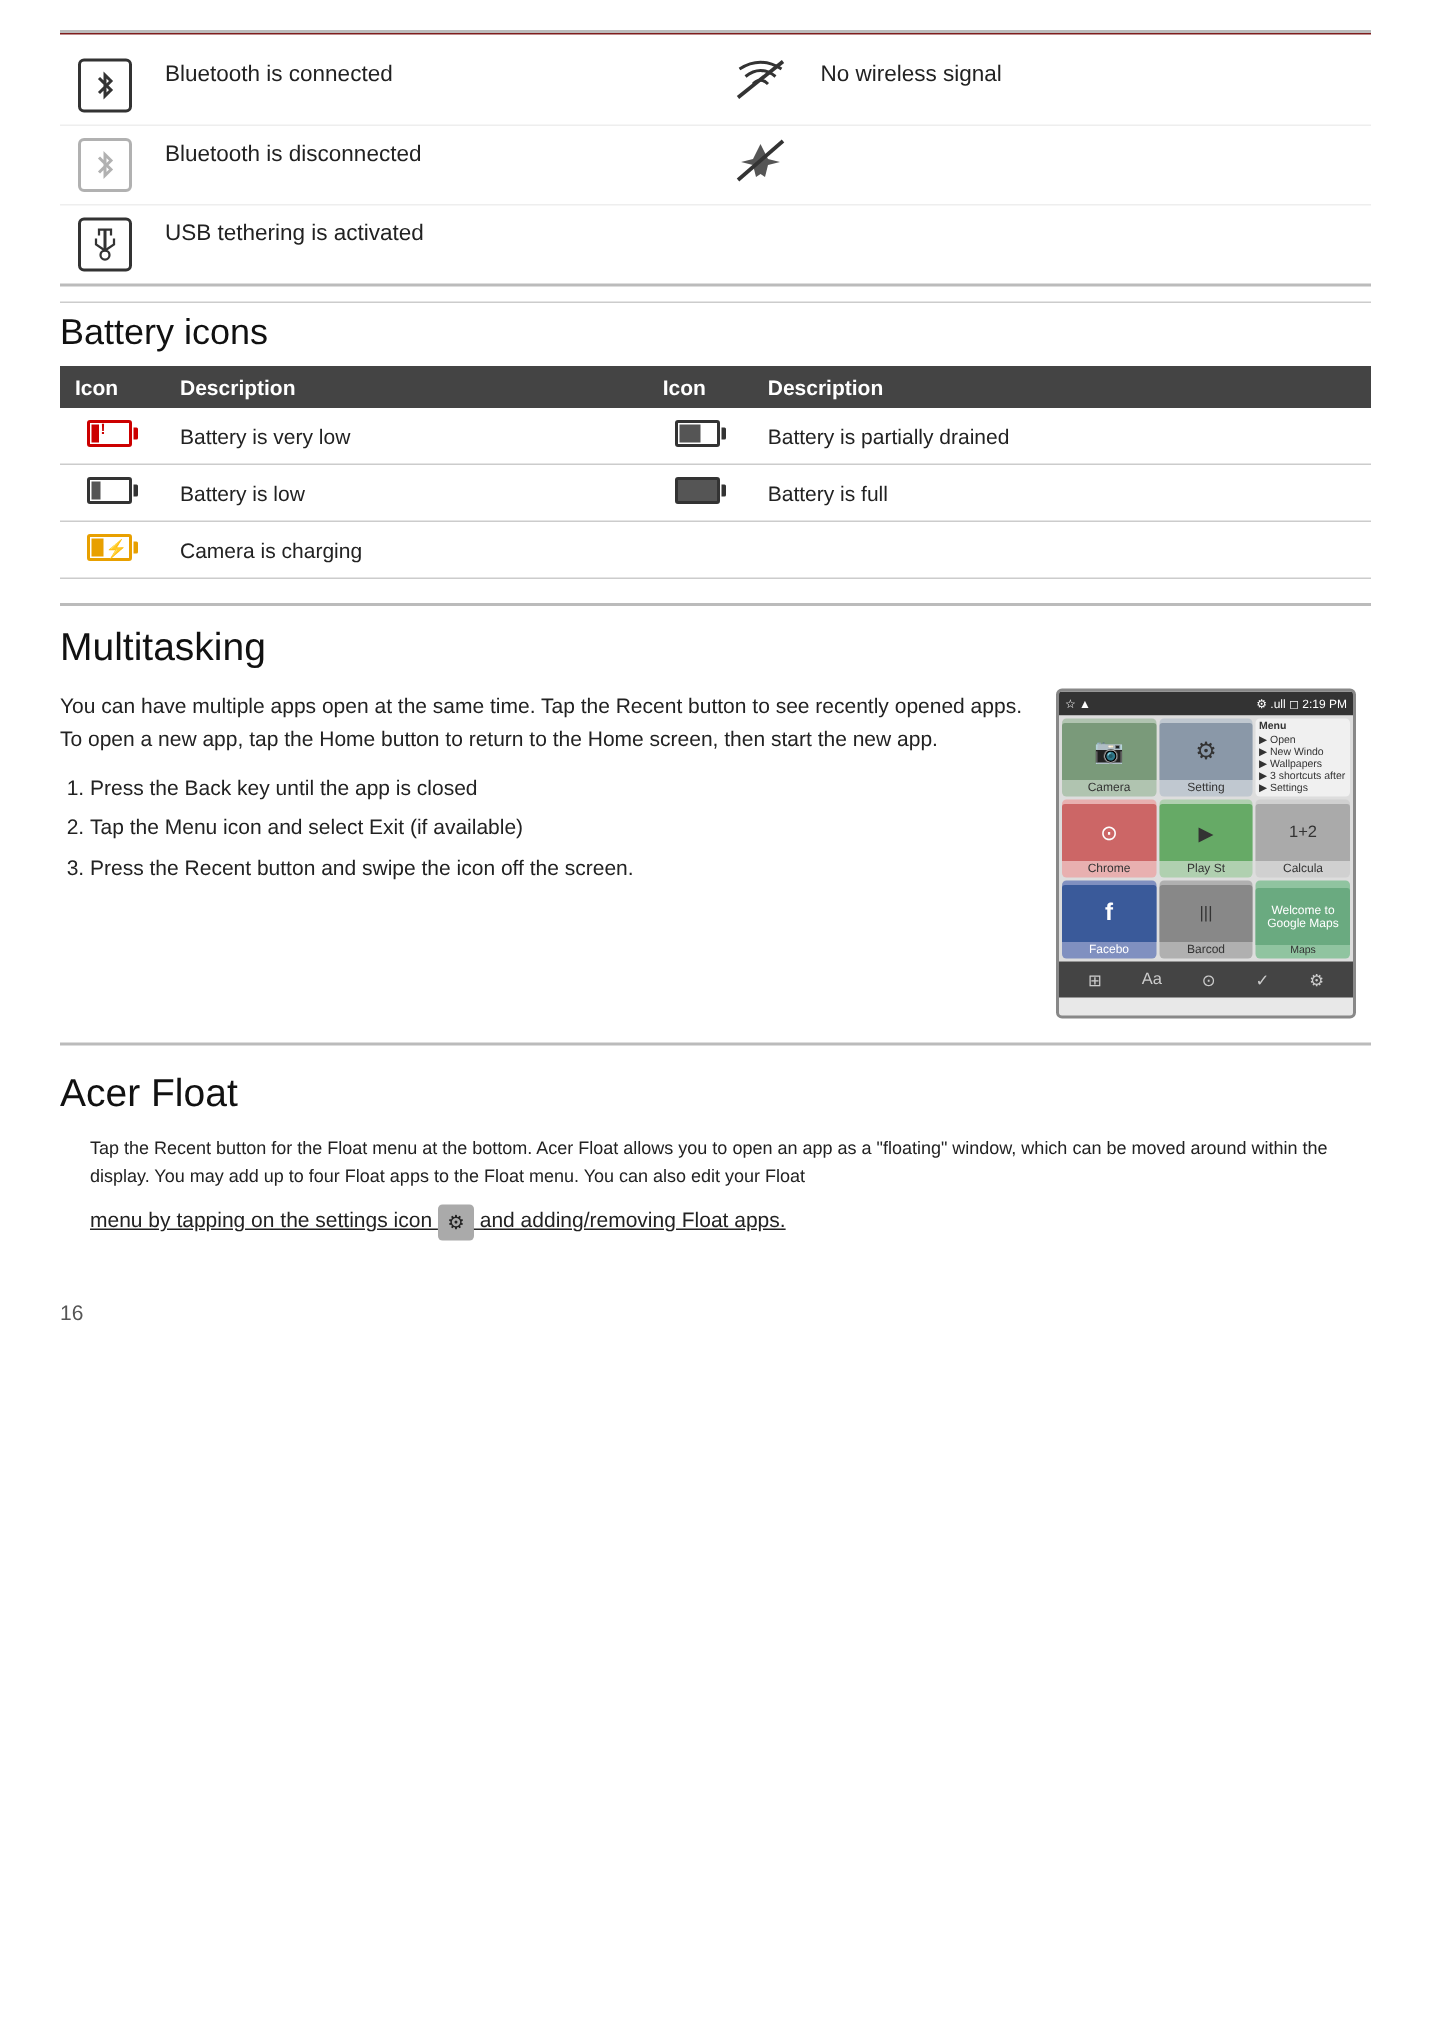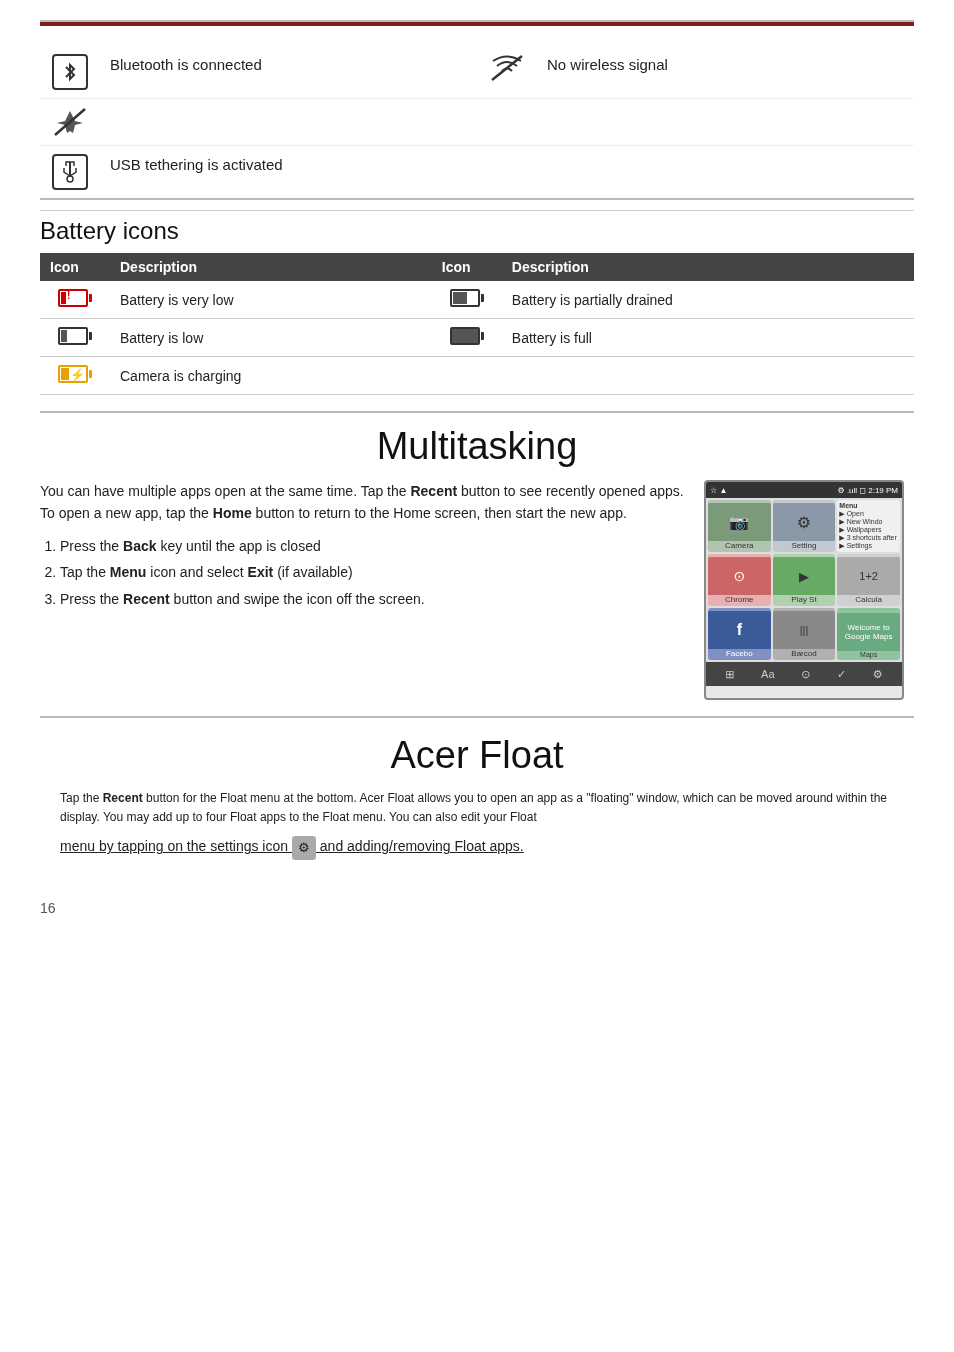--- a/index.html
+++ b/index.html
@@ -14,8 +14,8 @@
 
     
     .icon-section {
-      border-top: 4px solid #7f1d1d;
-      padding-top: 20px;
+      border-top: 1px solid #7f1d1d;
+      padding-top: 8px;
     }
     .icon-row {
       display: flex;

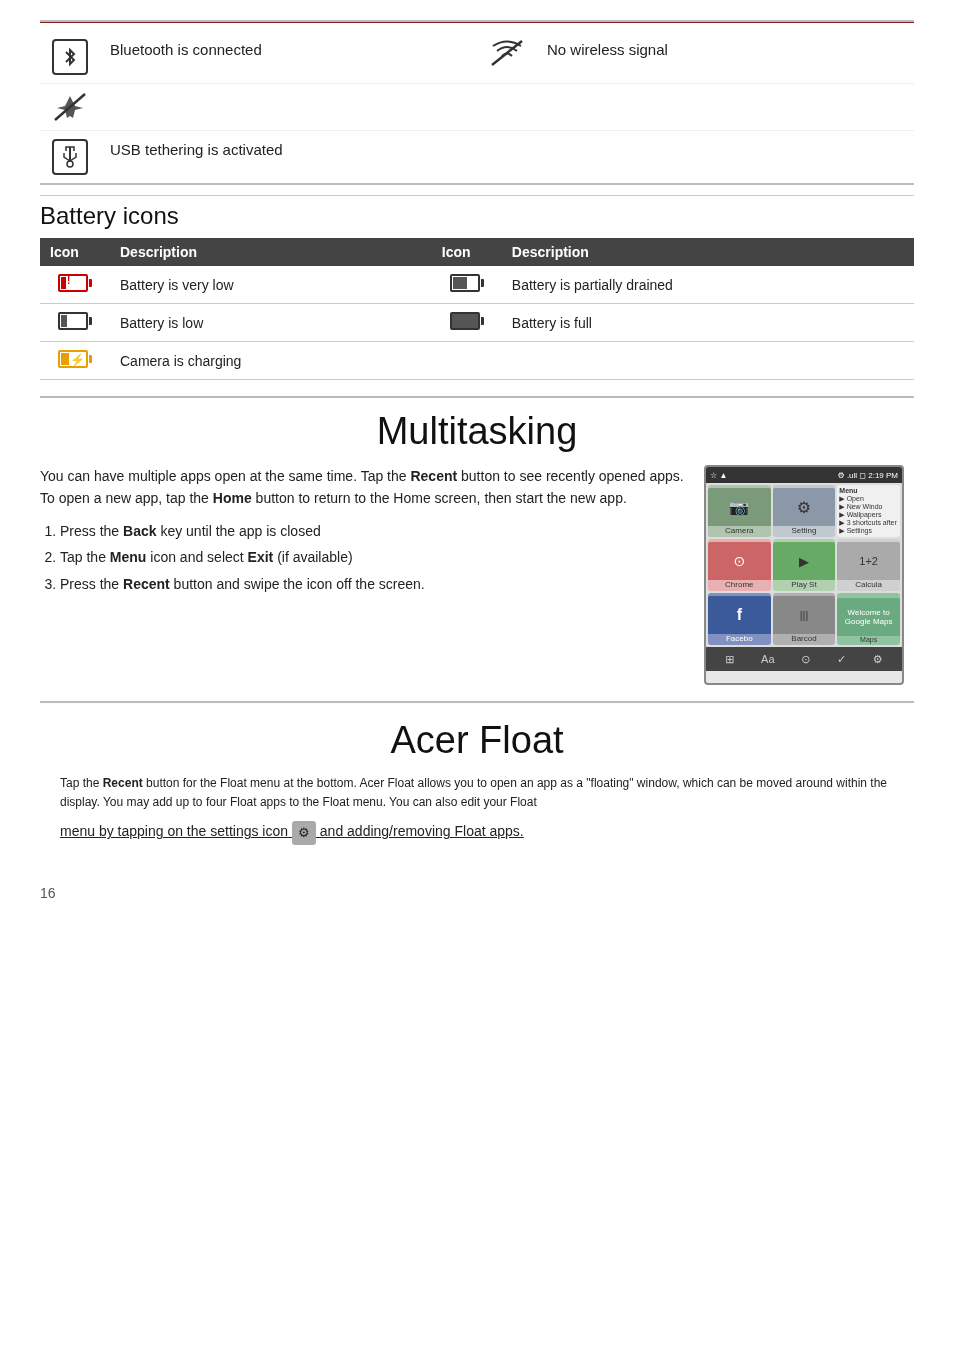--- a/index.html
+++ b/index.html
@@ -255,6 +255,18 @@
 
   <div class="icon-row">
     <div class="two-col-row">
+      <div class="half">
+        <div class="icon-col">
+          <div class="bt-icon" style="color:#333; opacity:0.5; border-color:#666;">
+            <svg width="22" height="22" viewBox="0 0 22 22" fill="none">
+              <polyline points="7,6 15,14 11,18 11,4 15,8 7,16" stroke="#666" stroke-width="2" fill="none"></polyline>
+            </svg>
+          </div>
+        </div>
+        <div class="desc-col">
+          <span>Bluetooth is disconnected</span>
+        </div>
+      </div>
       <div class="half">
         <div class="icon-col">
           <svg width="34" height="30" viewBox="0 0 34 30">

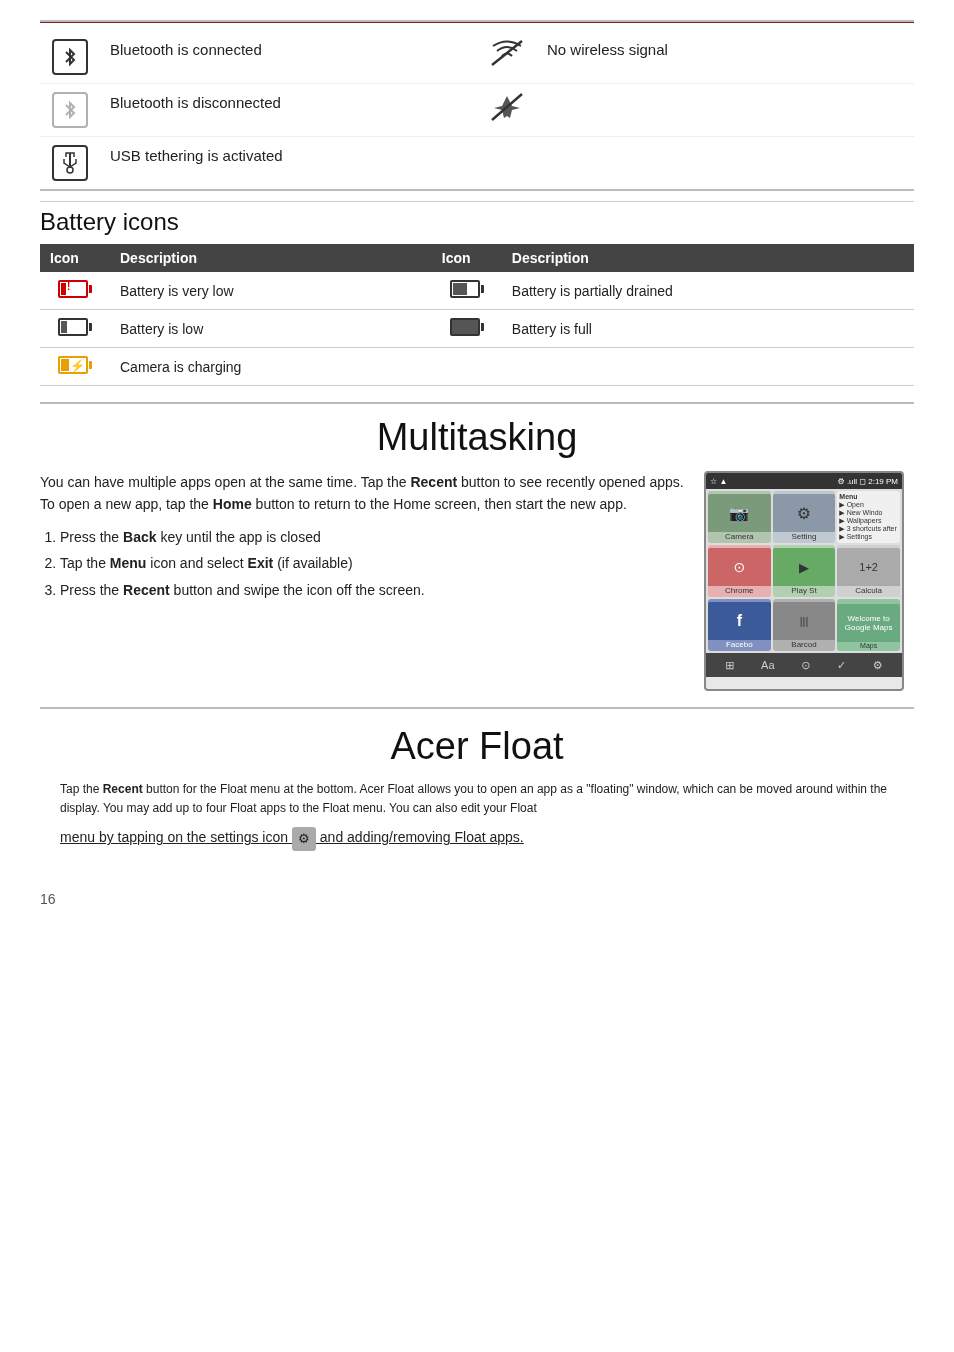--- a/index.html
+++ b/index.html
@@ -116,11 +116,10 @@
 
     
     .section-title {
-      font-size: 38px;
+      font-size: 26px;
       font-weight: normal;
       color: #111;
       margin-bottom: 12px;
-      text-align: center;
     }
     .section-content {
       display: flex;

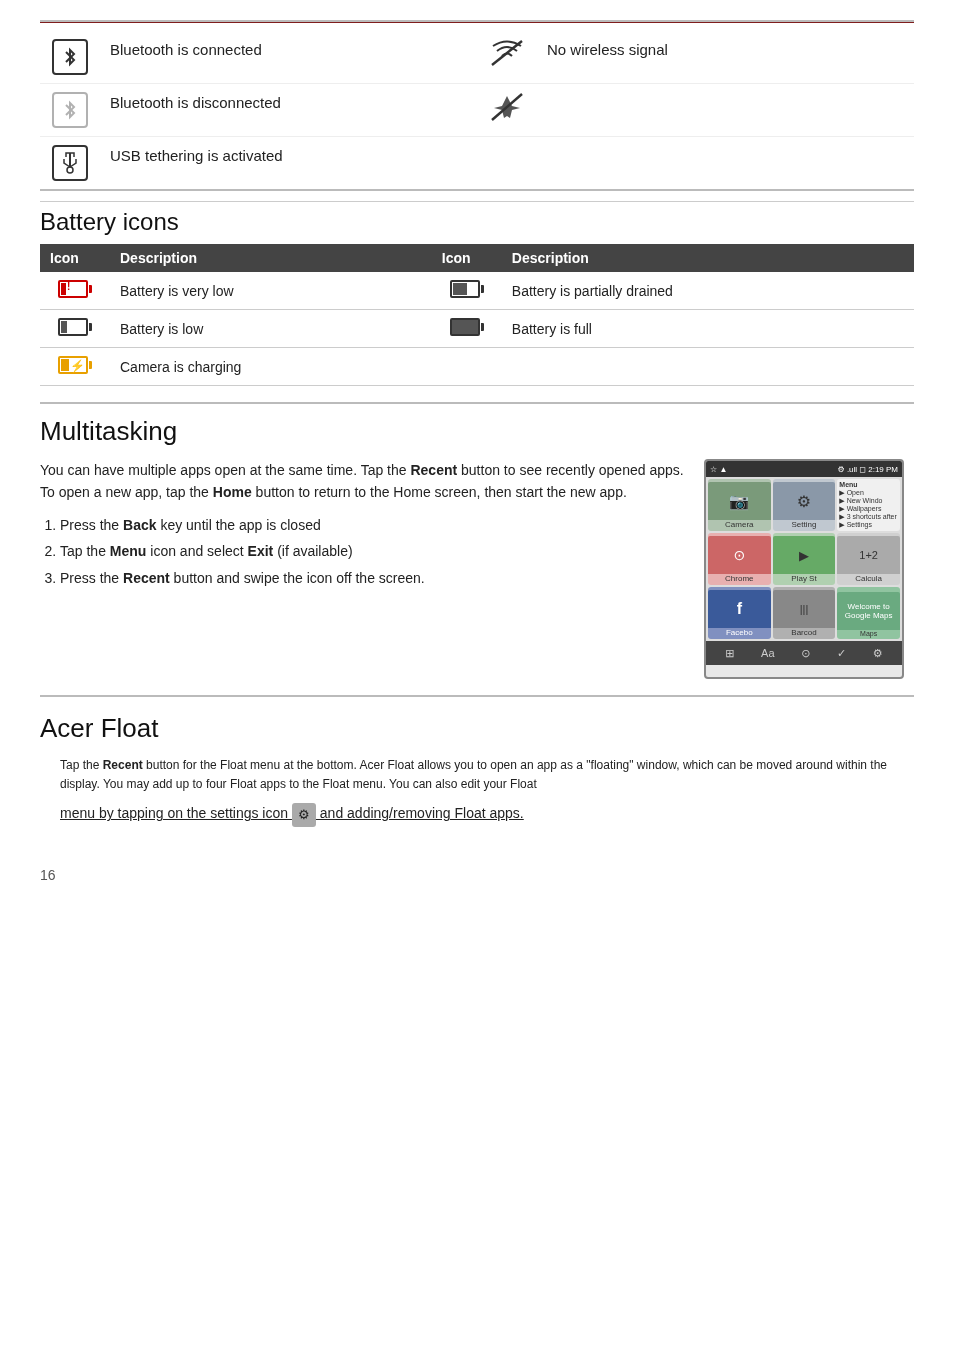--- a/index.html
+++ b/index.html
@@ -201,7 +201,7 @@
     }
 
     strong {
-      font-weight: bold;
+      font-weight: normal;
     }
 
     

